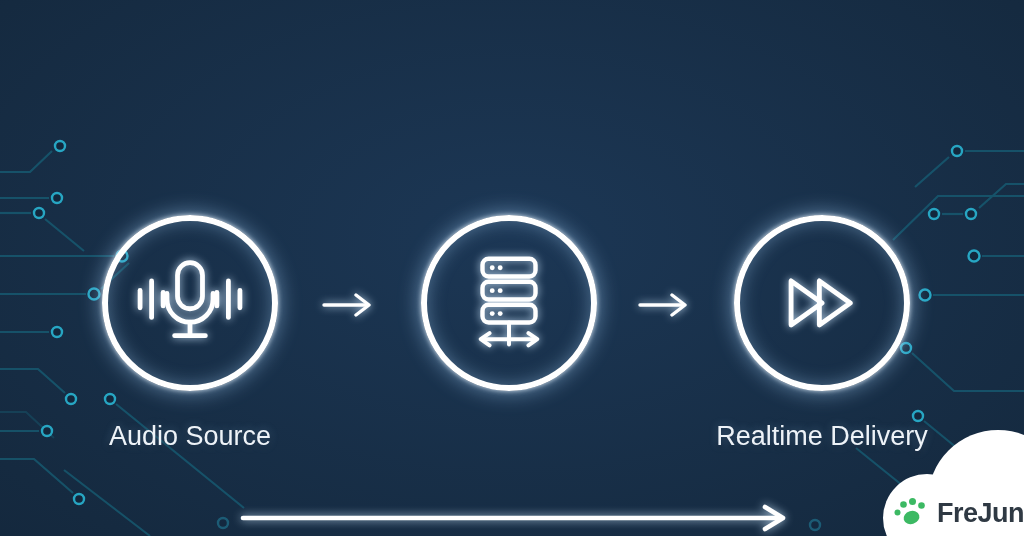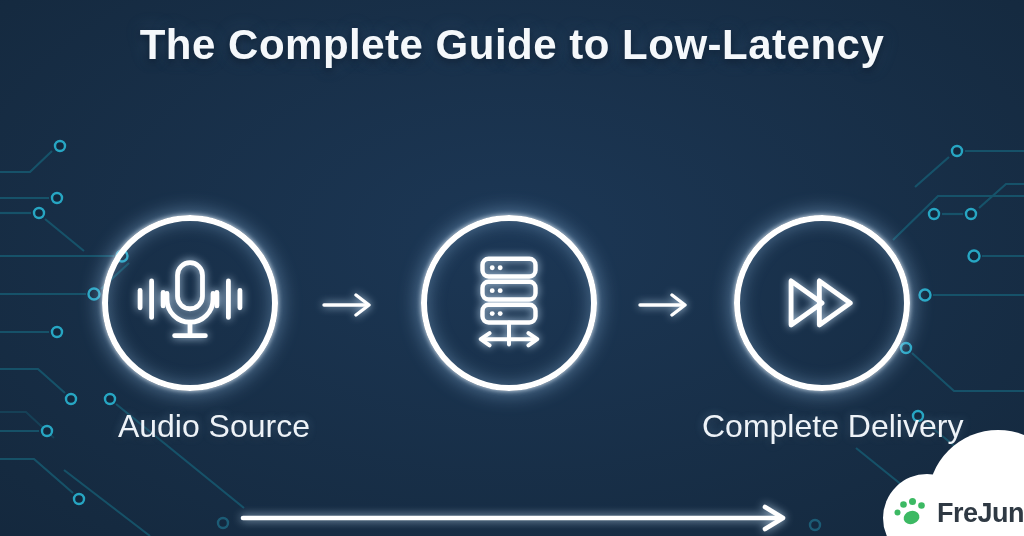--- a/index.html
+++ b/index.html
@@ -102,7 +102,6 @@
   </svg>
 
   <h1 class="title" style="margin:0;">
-    <span>The Complete Guide to Low-Latency</span>
   </h1>
 
   <div class="step step1">

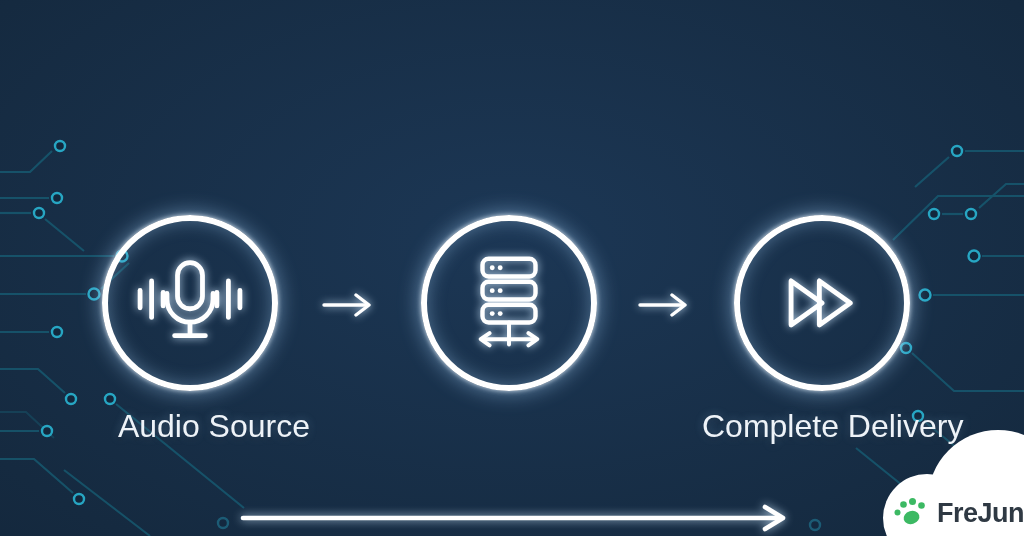--- a/index.html
+++ b/index.html
@@ -30,10 +30,9 @@
   }
   .ring svg{filter:drop-shadow(0 0 4px rgba(205,232,255,.9));}
   .step-label{
-    margin-top:19px;color:#eef3f8;font-size:32px;line-height:32px;
+    margin-top:29px;color:#eef3f8;font-size:27px;line-height:32px;
     text-shadow:0 0 8px rgba(150,200,240,.35), 0 2px 5px rgba(5,15,30,.5);
     white-space:nowrap;
-    text-align:right;
   }
   .connector{position:absolute;top:290px;filter:drop-shadow(0 0 4px rgba(205,232,255,.85));}
   .connector1{left:322px;} .connector2{left:638px;}

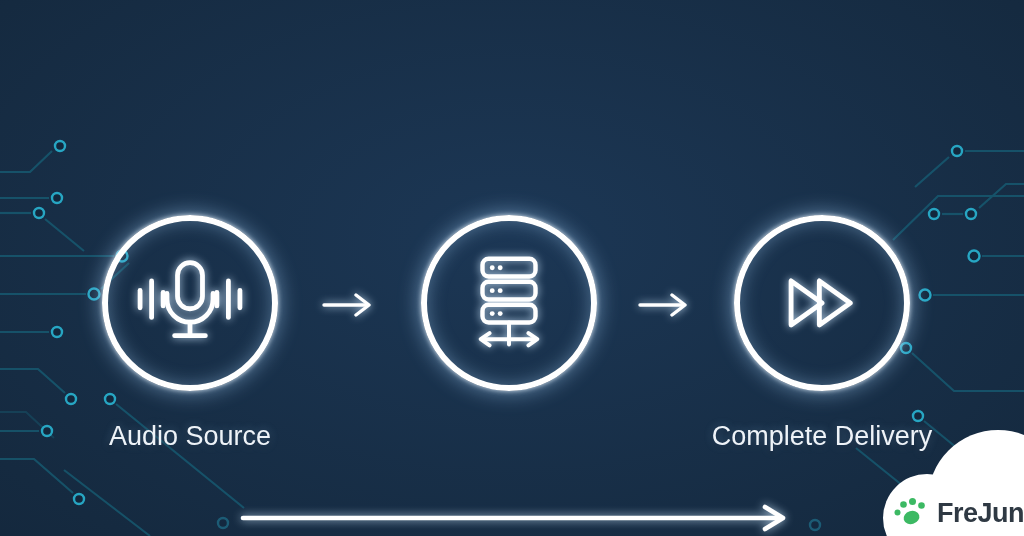--- a/index.html
+++ b/index.html
@@ -160,7 +160,7 @@
         <path d="M57 25 L57 75 L92 50 Z"></path>
       </svg>
     </div>
-    <div class="step-label">Complete Delivery</div>
+    <div class="step-label">Realtime Delivery</div>
   </div>
 
   <svg class="flow-arrow" width="560" height="30" viewBox="0 0 560 30" fill="none" stroke="#ffffff" stroke-width="4.6" stroke-linecap="round" stroke-linejoin="round">

